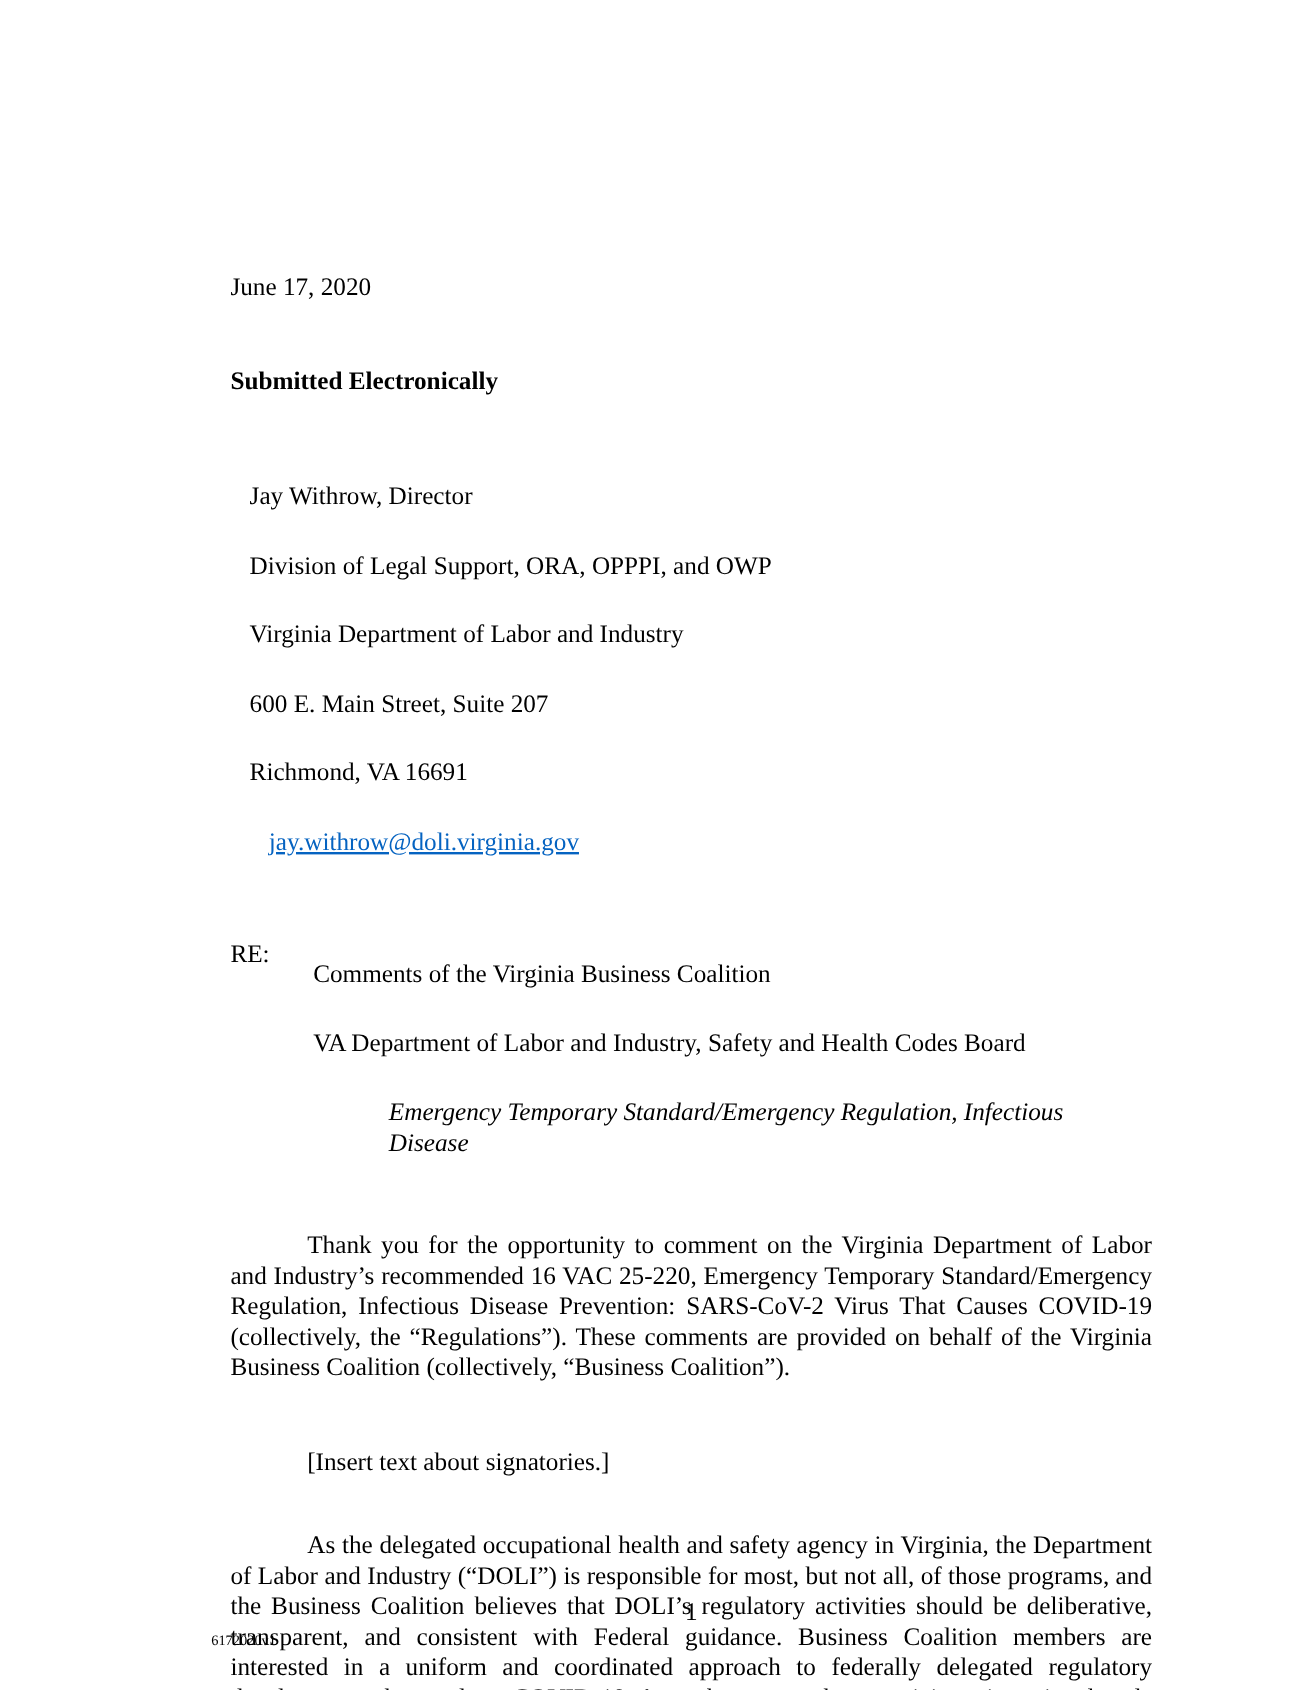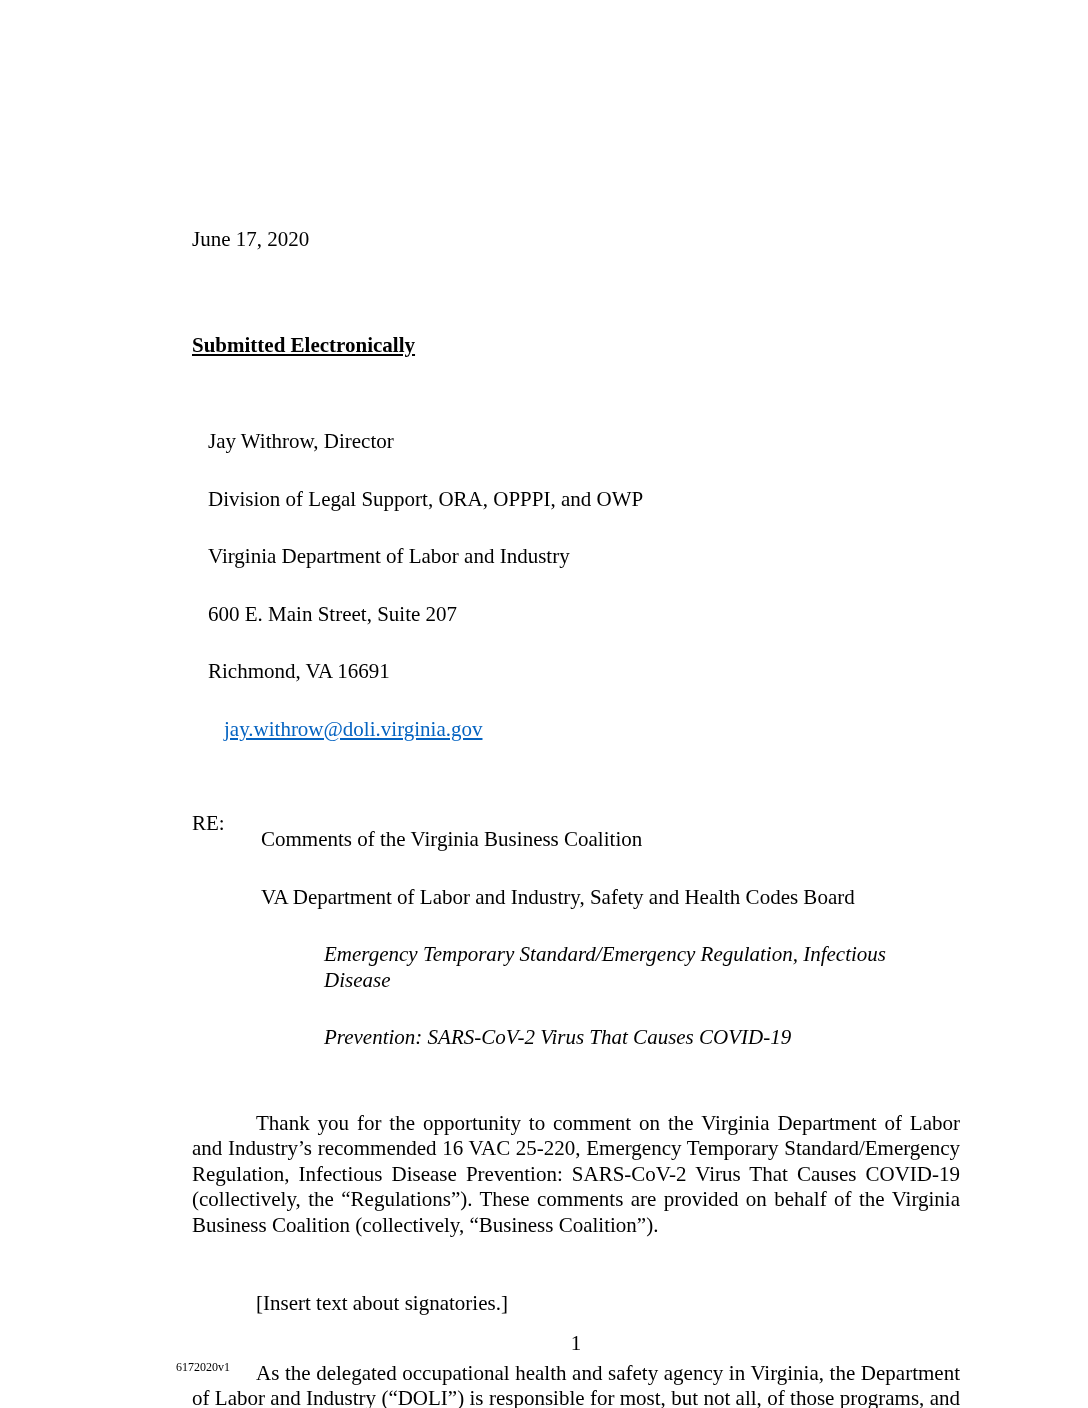--- a/index.html
+++ b/index.html
@@ -23,9 +23,8 @@
     width: 832px;
   }
   .submitted {
-    margin-top: 48px;
+    margin-top: 20px;
     font-weight: bold;
-    text-decoration: underline;
   }
   .address { margin-top: 23px; }
   .email-link {

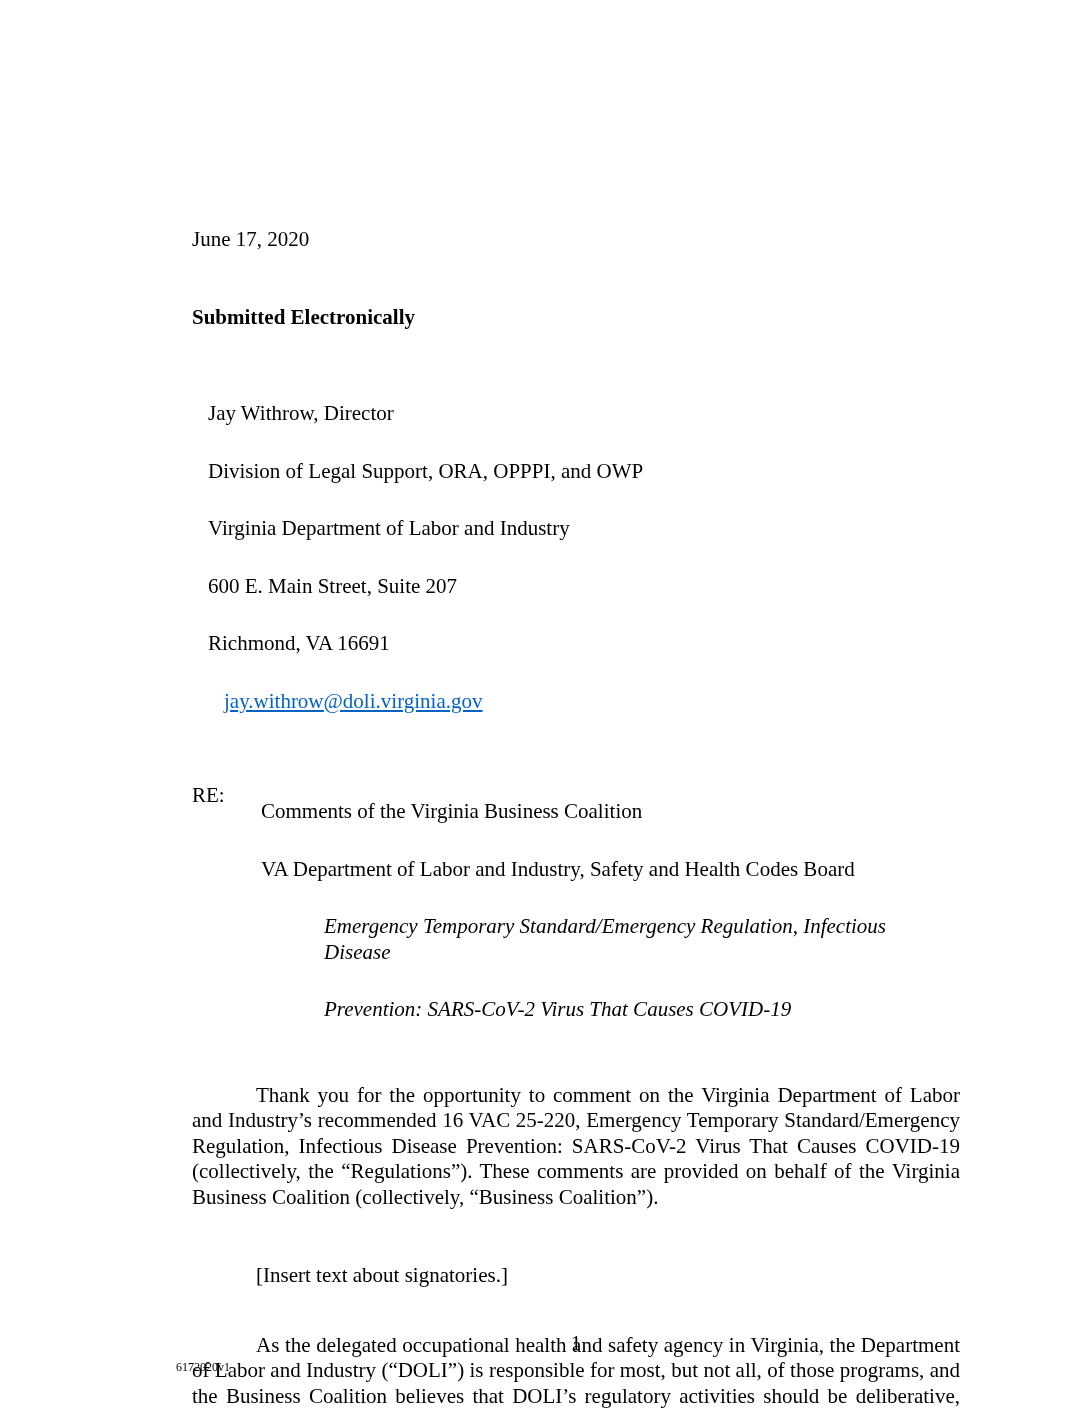--- a/index.html
+++ b/index.html
@@ -88,7 +88,6 @@
       <div>Comments of the Virginia Business Coalition</div>
       <div>VA Department of Labor and Industry, Safety and Health Codes Board</div>
       <div class="re-indent">Emergency Temporary Standard/Emergency Regulation, Infectious Disease</div>
-      <div class="re-indent">Prevention: SARS-CoV-2 Virus That Causes COVID-19</div>
     </div>
 
 

